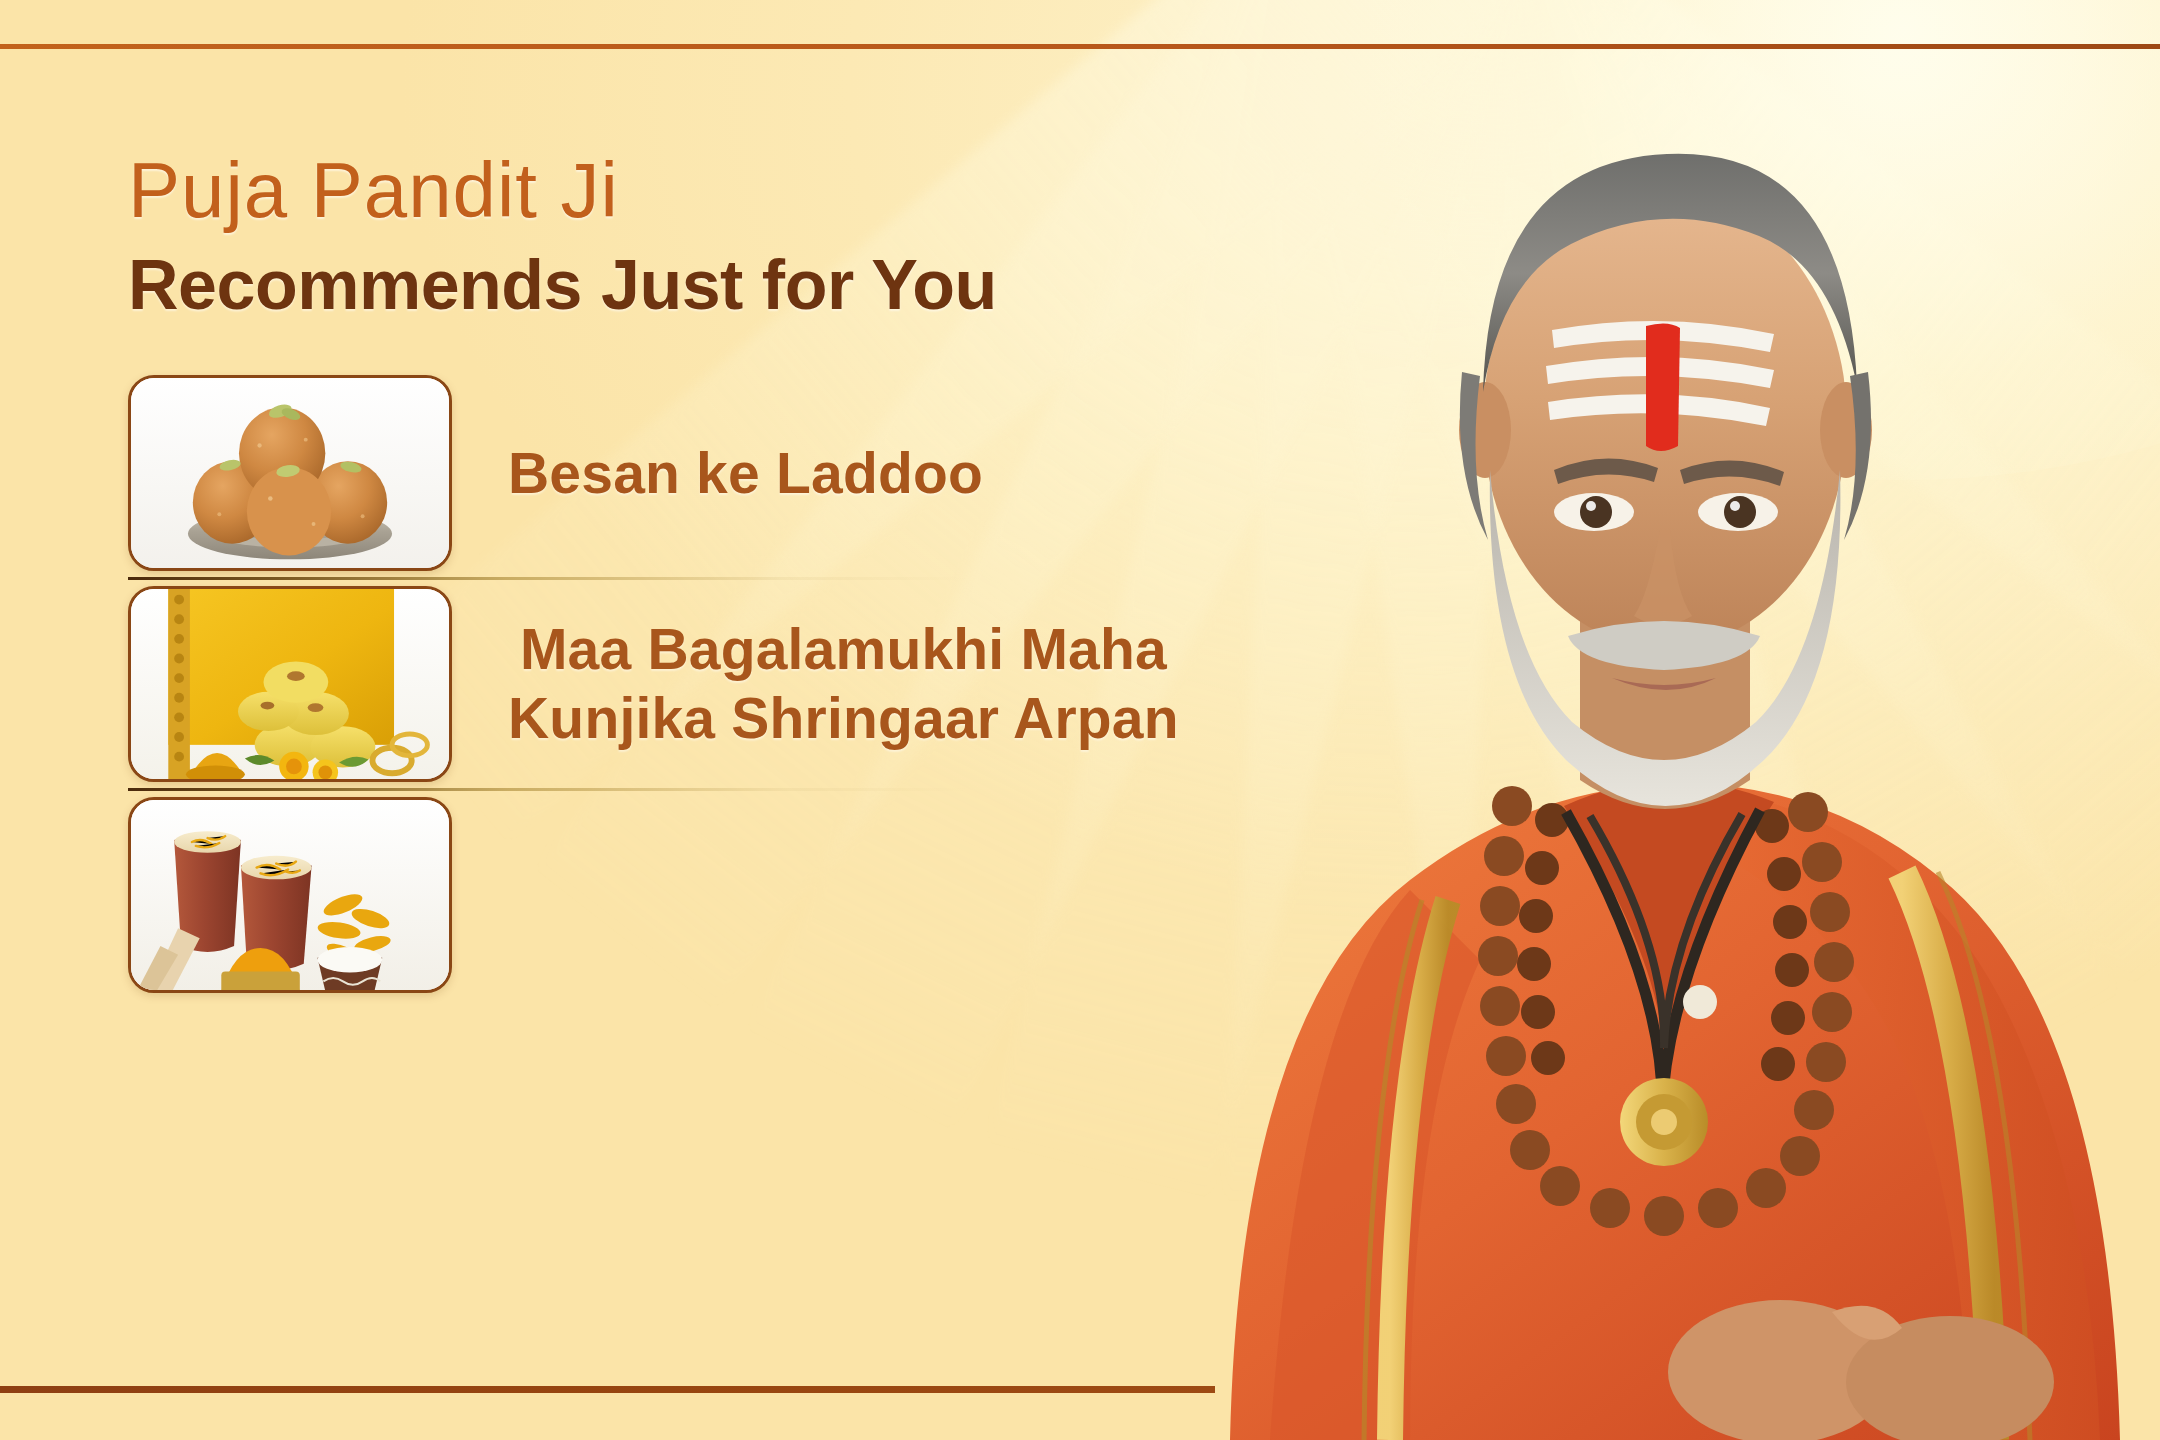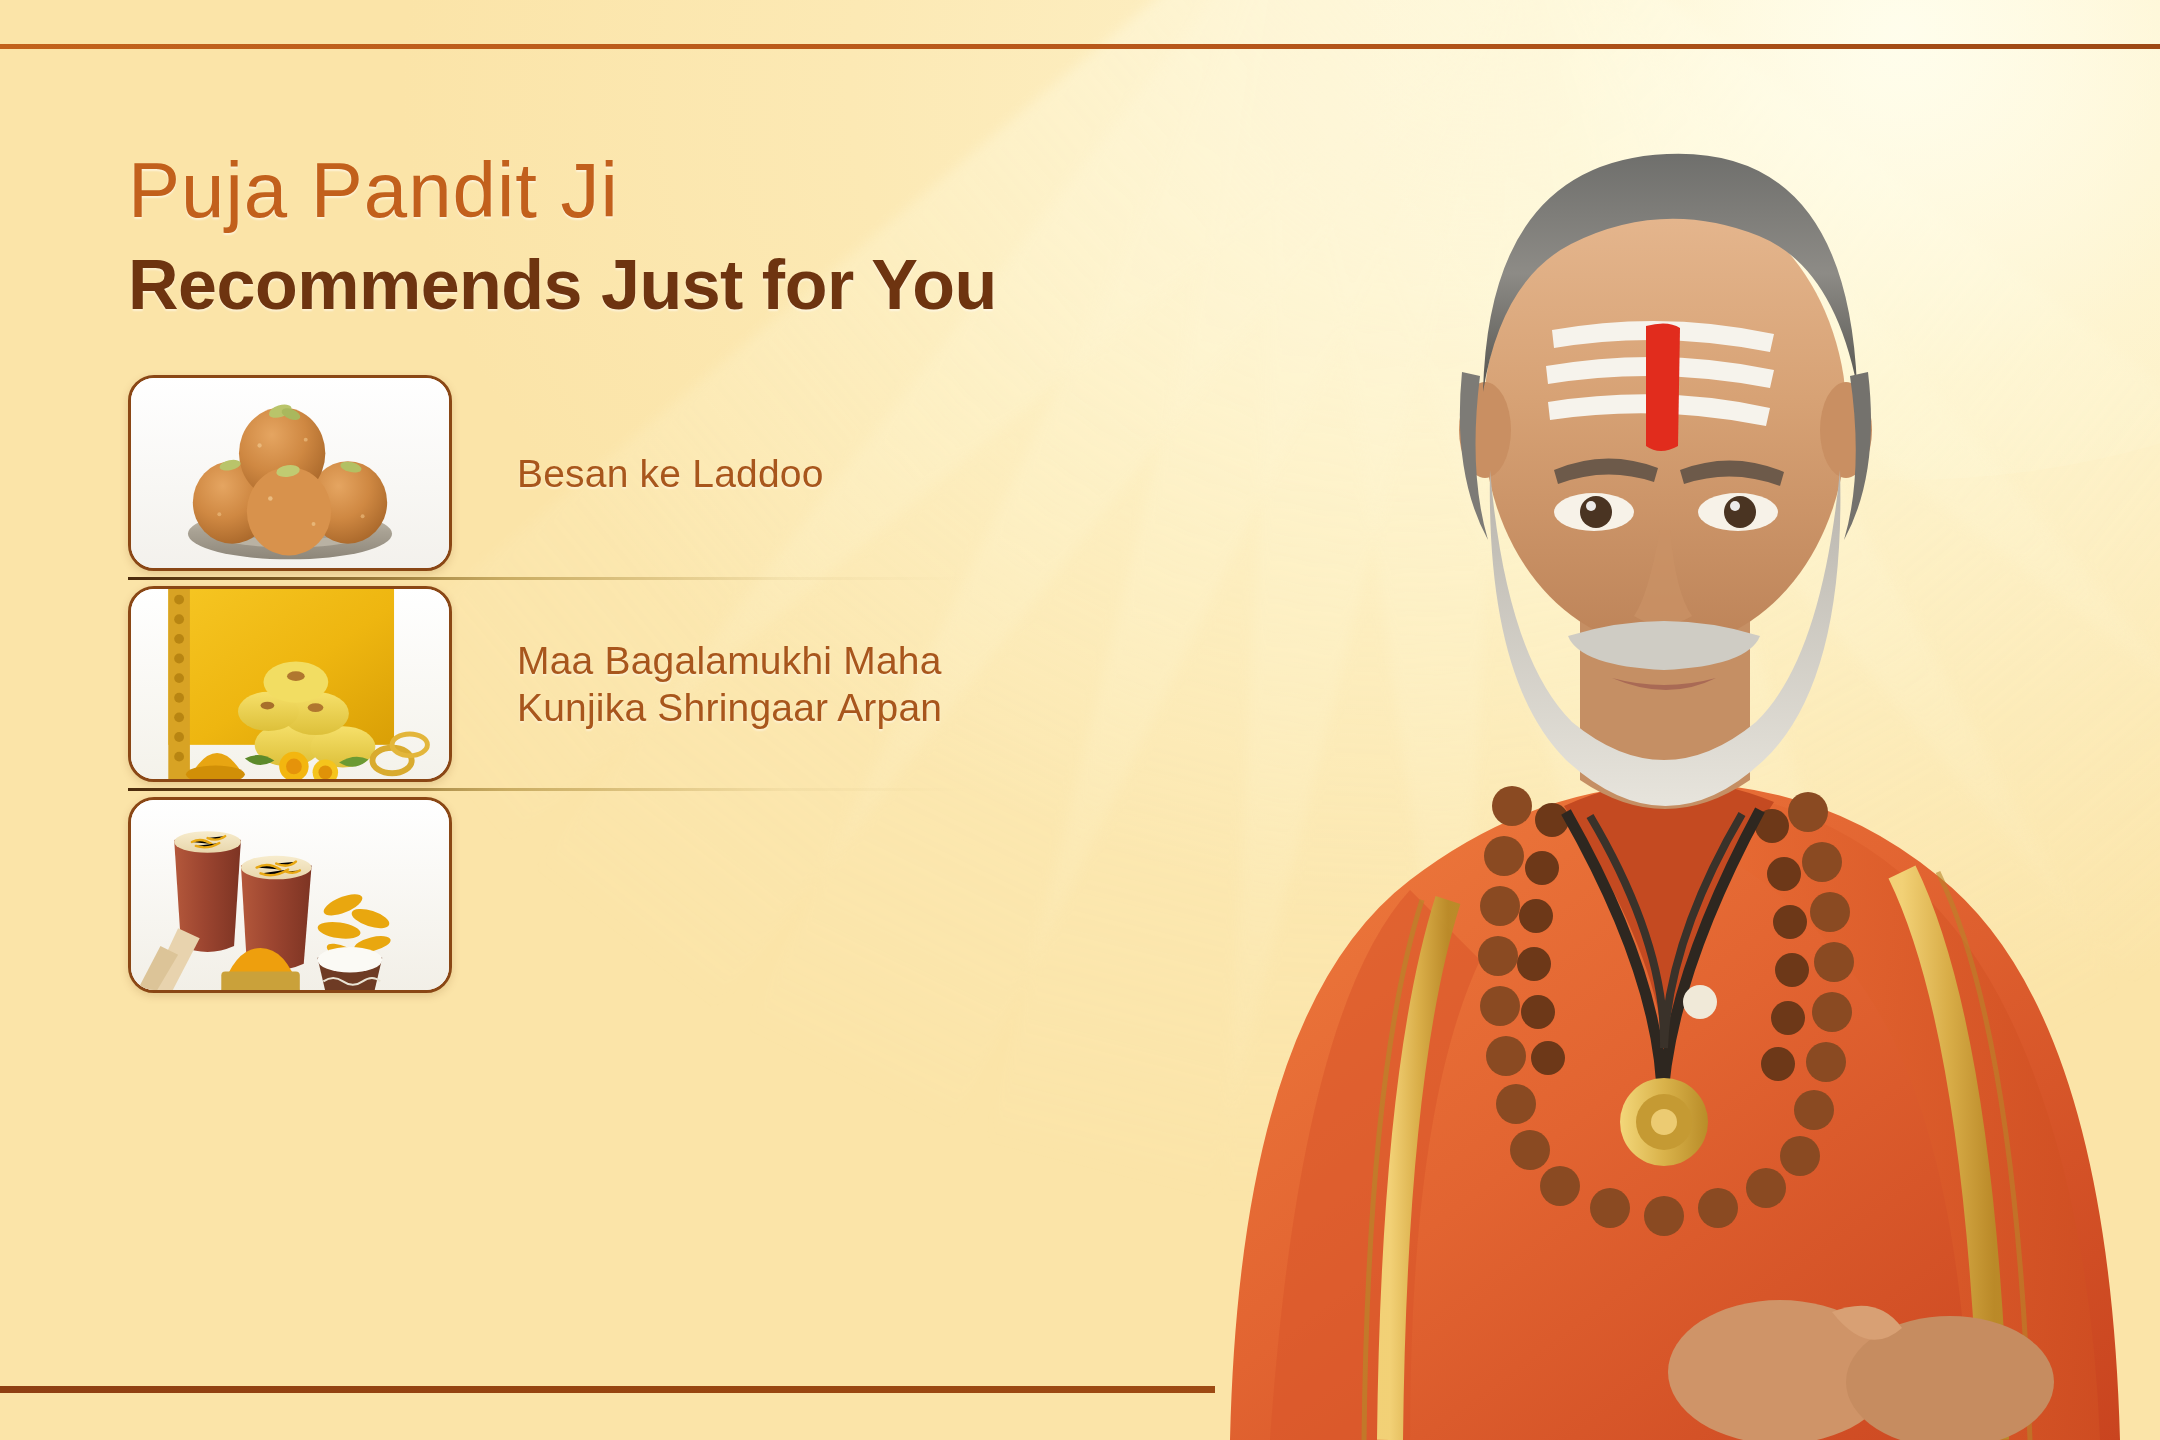--- a/index.html
+++ b/index.html
@@ -105,14 +105,13 @@
   .thumb svg{ display:block; width:100%; height:100%; }
 
   .rowlabel{
-    font-size:39px;
-    font-weight:400;
+    font-size:57px;
+    font-weight:700;
     color:#a8561c;
     line-height:1.22;
     letter-spacing:.2px;
     text-shadow:0 2px 2px rgba(255,255,255,.45);
     white-space:pre-line;
-    margin-left:9px;
   }
   .row-3 .rowlabel, .row-2 .rowlabel { color:#a8561c; }
 

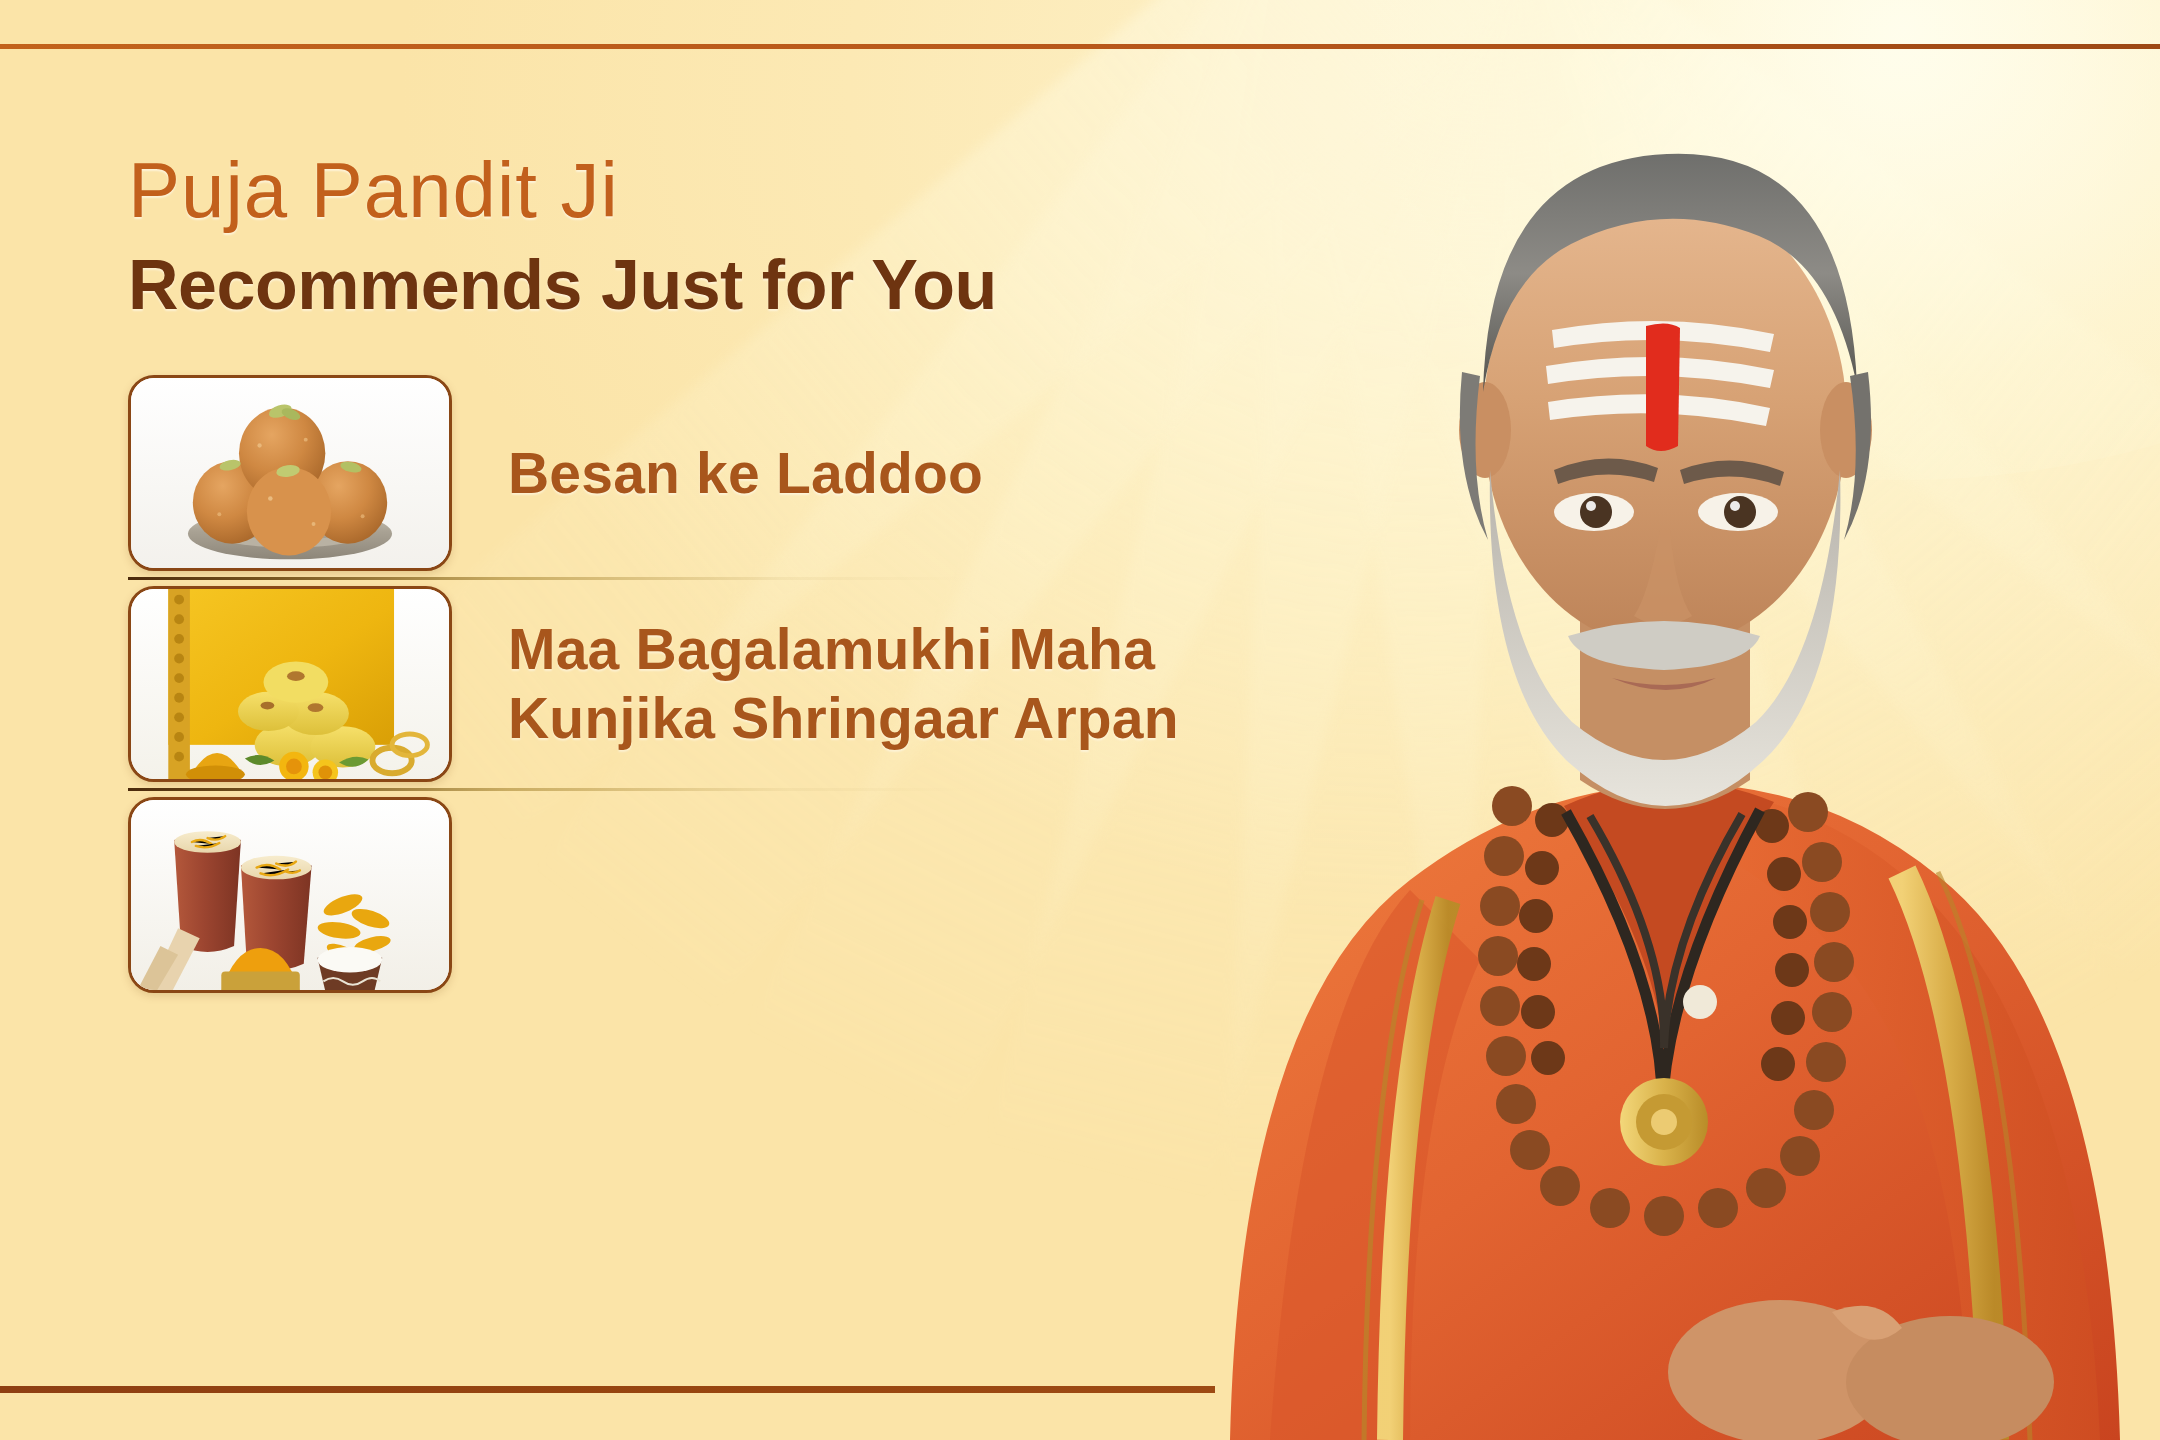--- a/index.html
+++ b/index.html
@@ -113,7 +113,7 @@
     text-shadow:0 2px 2px rgba(255,255,255,.45);
     white-space:pre-line;
   }
-  .row-3 .rowlabel, .row-2 .rowlabel { color:#a8561c; }
+  .row-3 .rowlabel, .row-2 .rowlabel { color:#a8561c;text-align:center; }
 
   
   .portrait{

